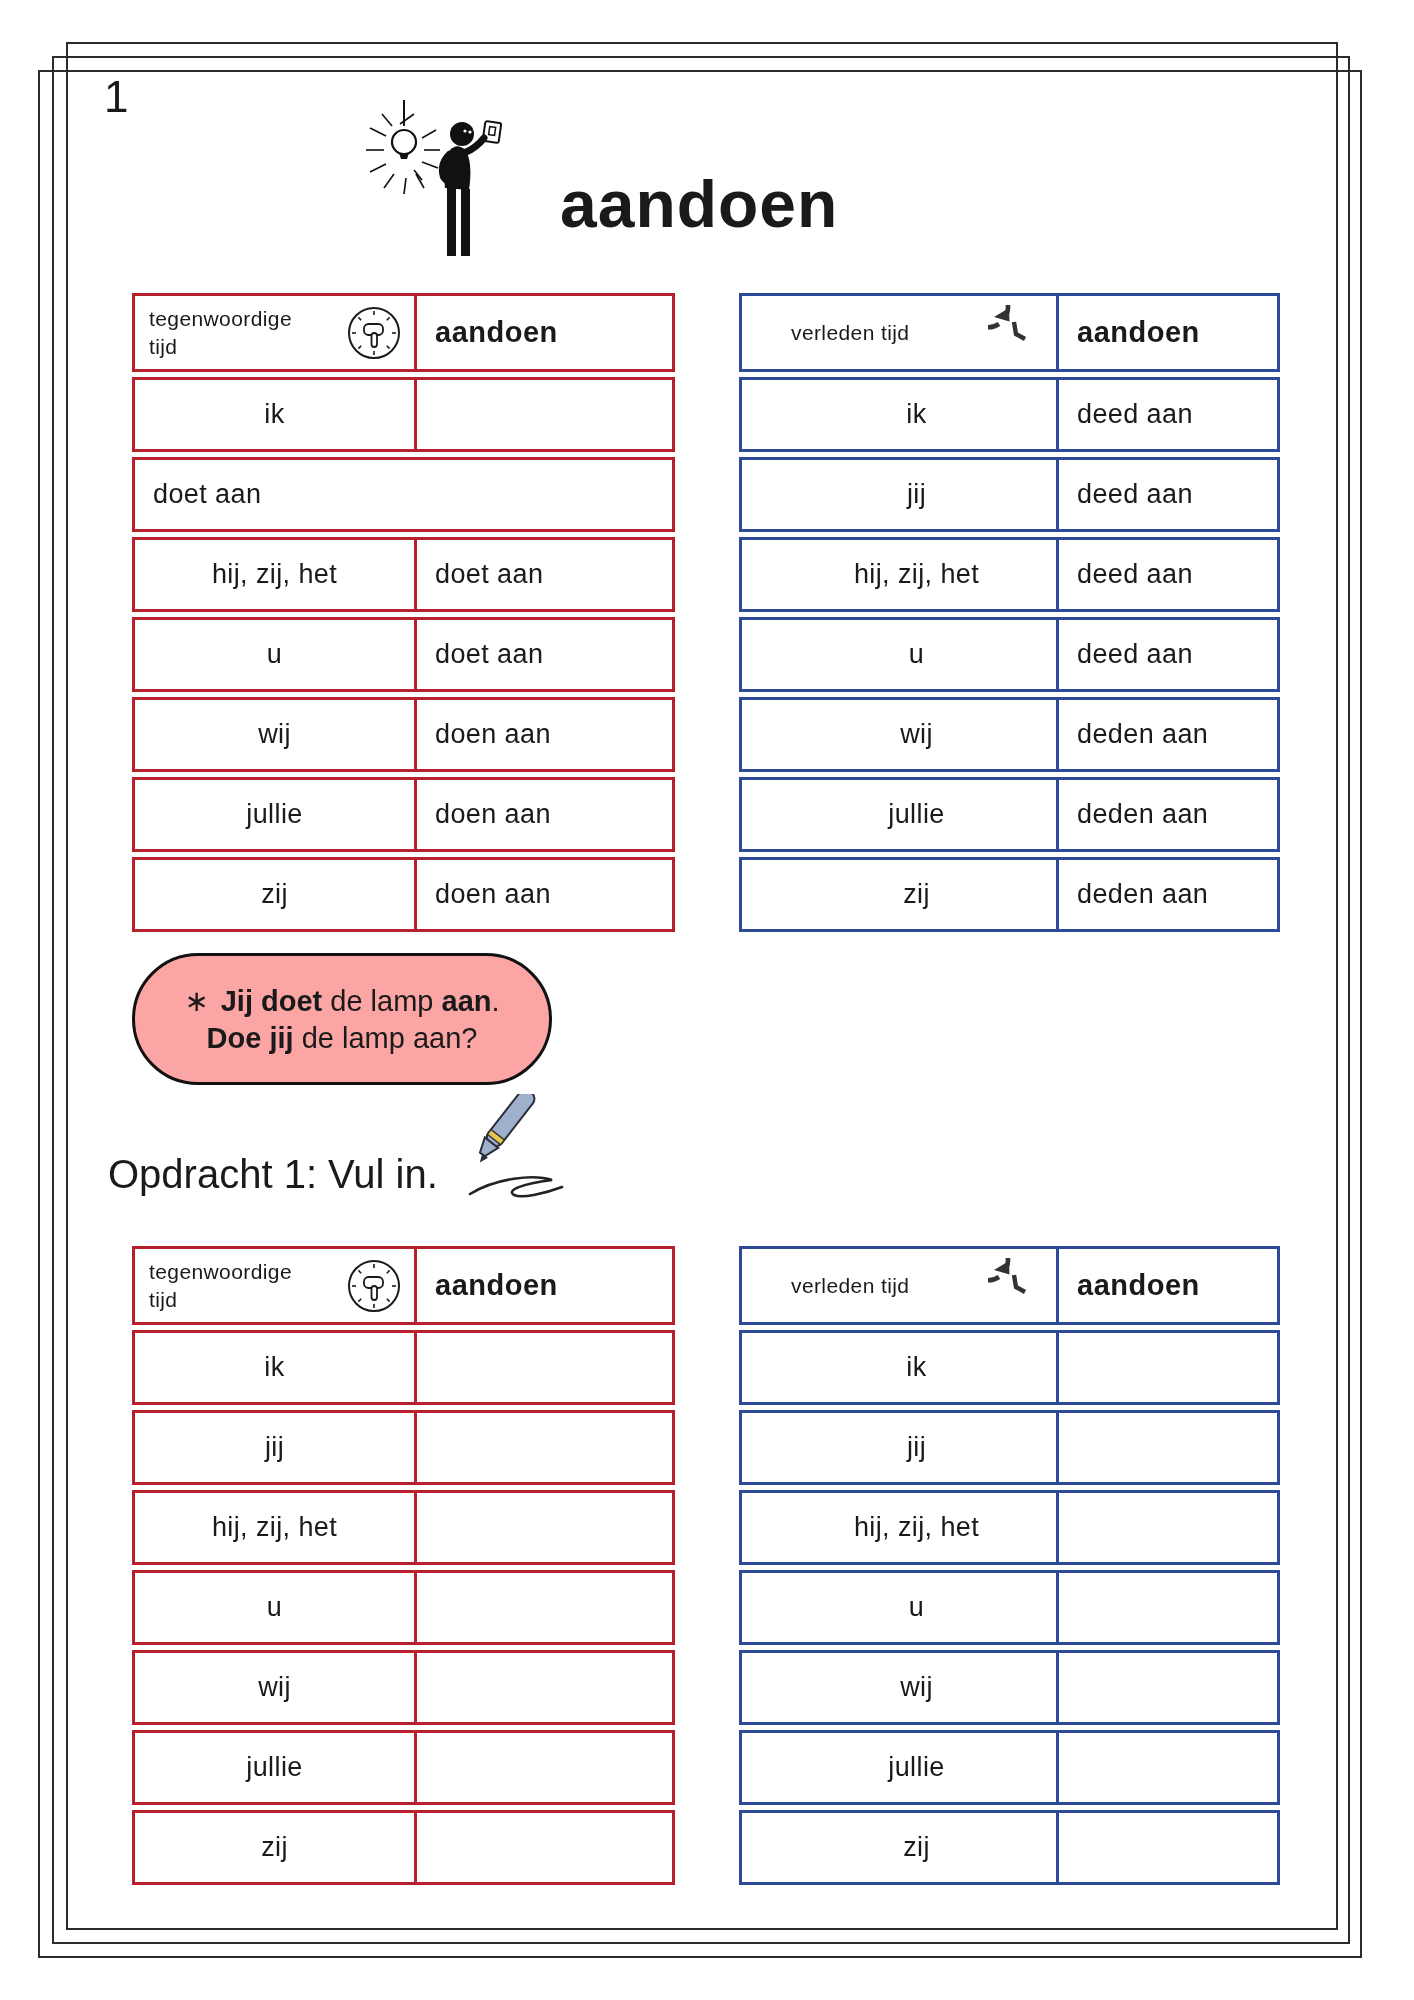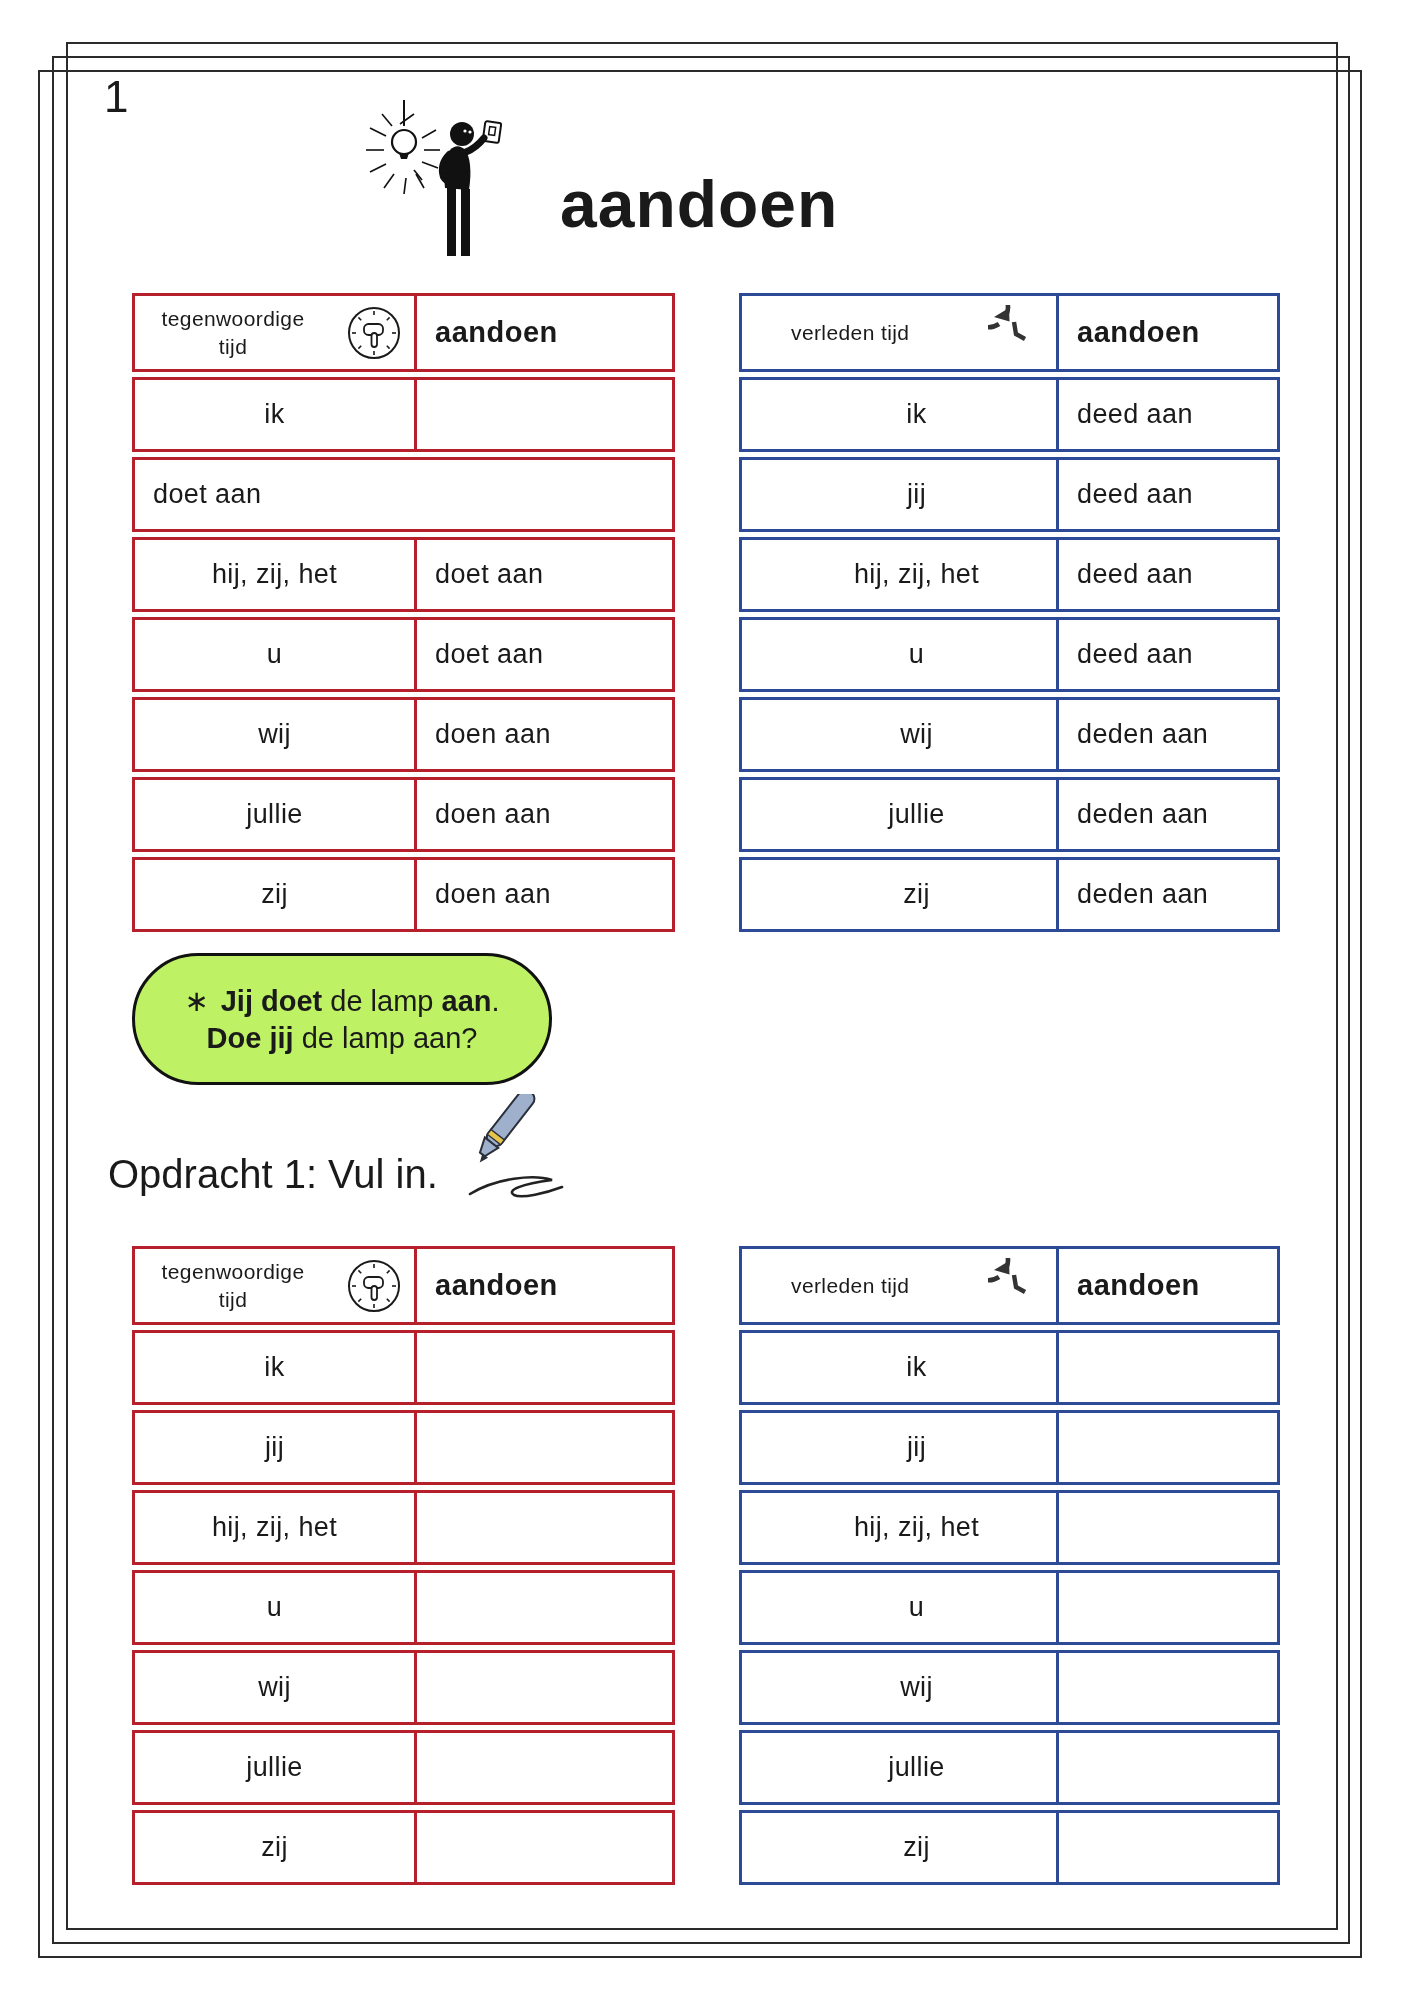--- a/index.html
+++ b/index.html
@@ -35,7 +35,7 @@
   .vtable .thead { height:79px; }
   .vtable .trow  { height:75px; }
   .vtable .trow:last-child { margin-bottom:12px; }
-  .vtable.red .thead, .vtable.red .trow { border:3px solid #b5202c;text-align:center; }
+  .vtable.red .thead, .vtable.red .trow { border:3px solid #b5202c; }
   .vtable.blue .thead, .vtable.blue .trow { border:3px solid #2c4a96;padding-left:35px; }
   .cell-person {
     flex:none; width:282px; box-sizing:border-box;

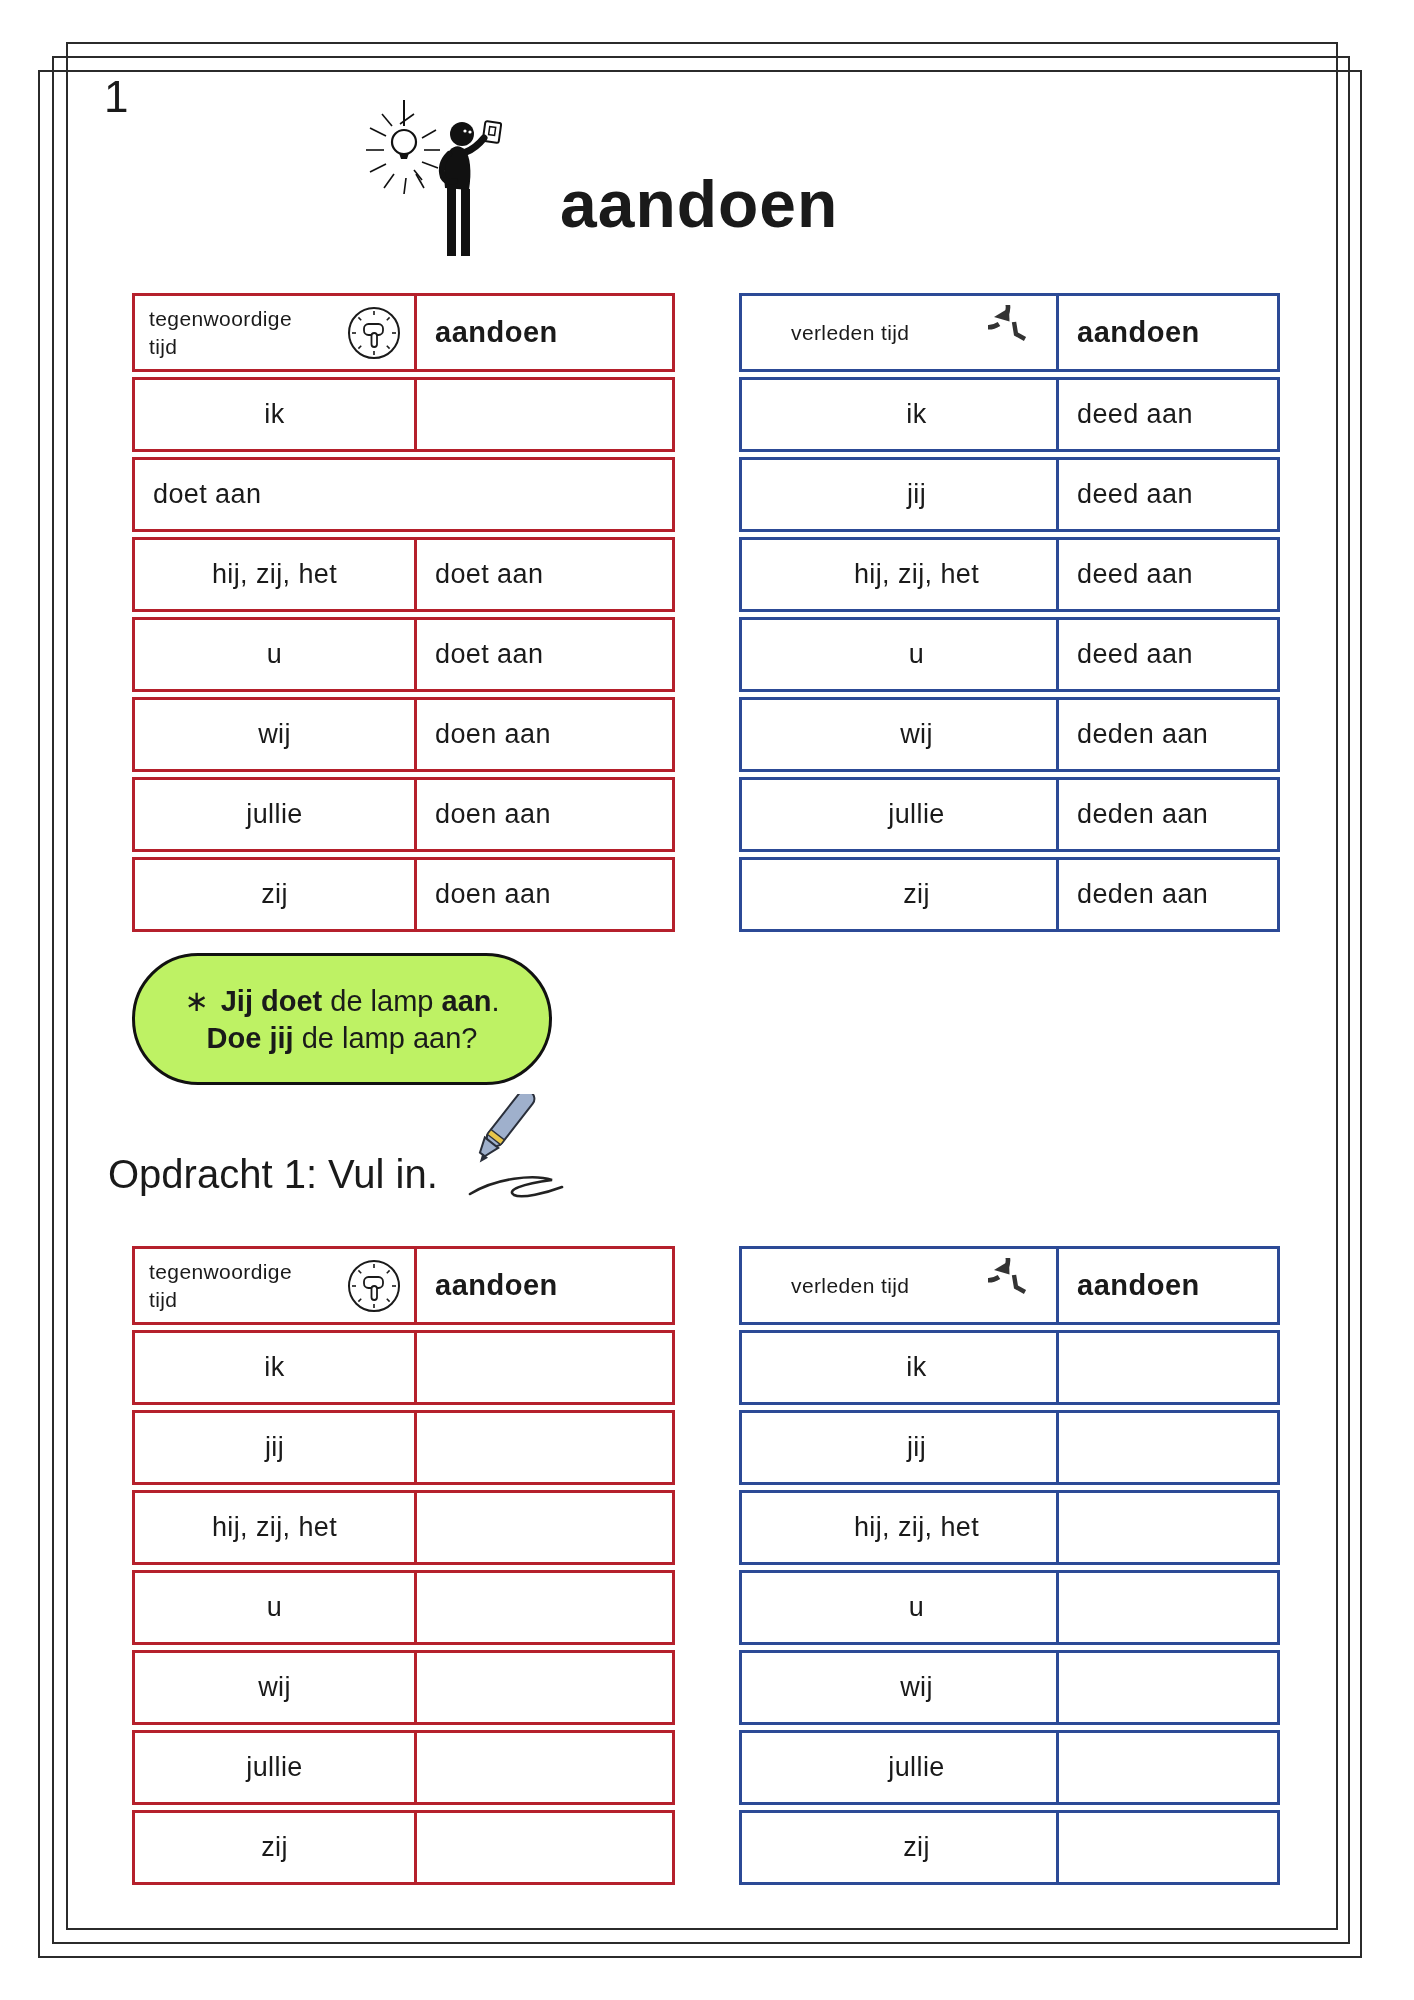--- a/index.html
+++ b/index.html
@@ -55,7 +55,7 @@
   
   .bubble {
     position:absolute; left:132px; top:953px; width:420px; height:132px;
-    box-sizing:border-box; background:#bef264; border:3px solid #111;
+    box-sizing:border-box; background:#fca5a5; border:3px solid #111;
     border-radius:70px; display:flex; flex-direction:column;
     align-items:center; justify-content:center; gap:4px;
   }

